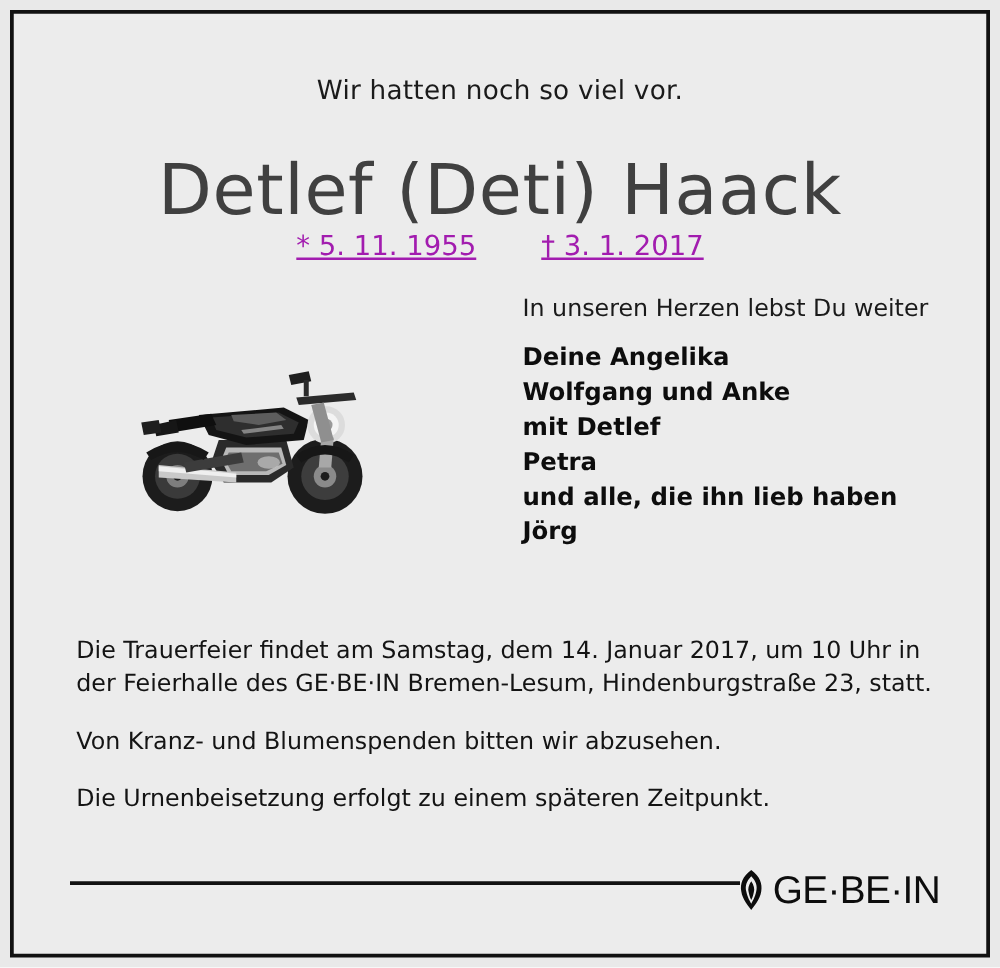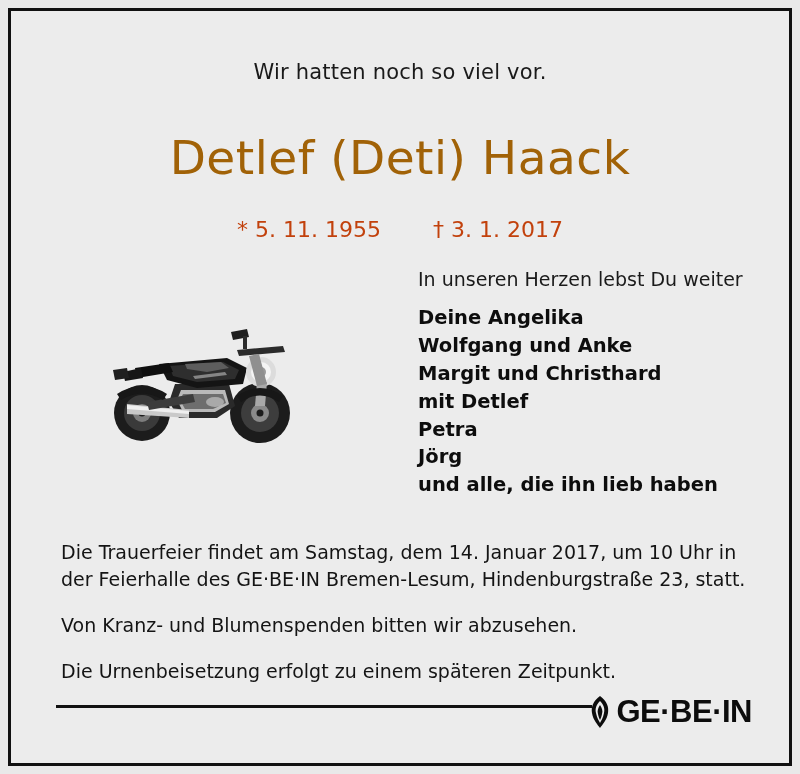--- a/index.html
+++ b/index.html
@@ -48,9 +48,9 @@
 
   .name {
     text-align: center;
-    font-size: 47px;
-    color: #a16207;
-    margin-top: 46px;
+    font-size: 56px;
+    color: #404040;
+    margin-top: 36px;
     letter-spacing: 0.5px;
     font-weight: 400;
   }

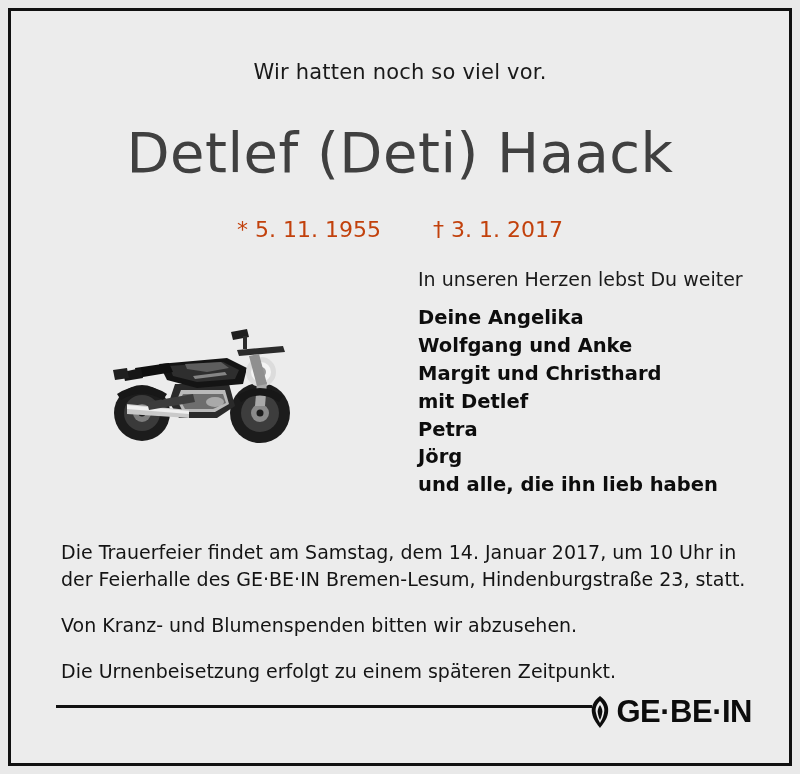--- a/index.html
+++ b/index.html
@@ -58,8 +58,9 @@
   .dates {
     text-align: center;
     font-size: 22px;
-    color: #c2410c;
-    margin-top: 32px;
+    color: #a21caf;
+    margin-top: 0;
+    text-decoration: underline;
   }
   .dates .sep {
     display: inline-block;

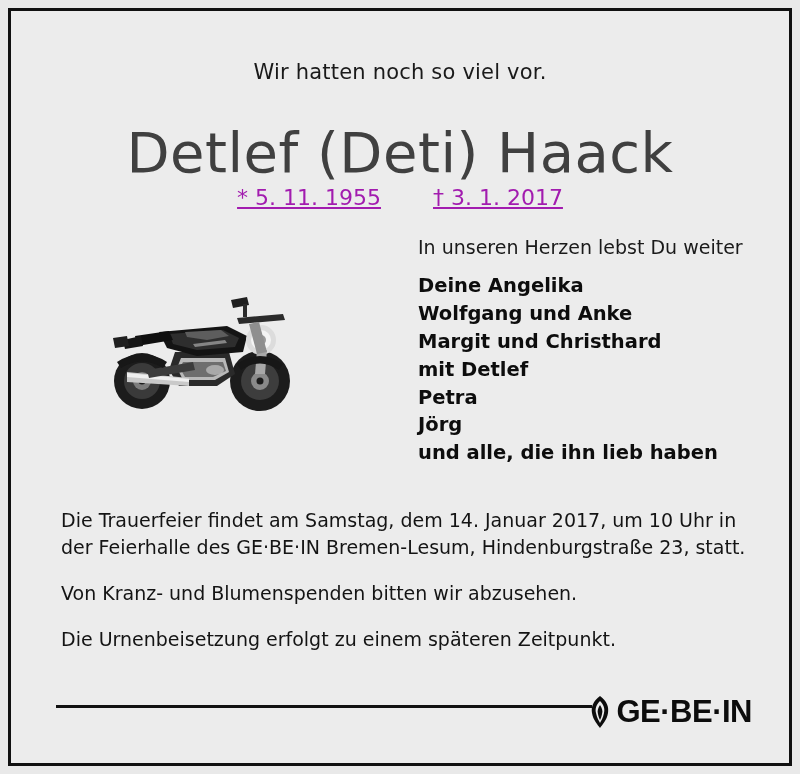--- a/index.html
+++ b/index.html
@@ -216,7 +216,6 @@
           <div class="lebst">In unseren Herzen lebst Du weiter</div>
           <div class="family-line">Deine Angelika</div>
           <div class="family-line">Wolfgang und Anke</div>
-          <div class="family-line">Margit und Christhard</div>
           <div class="family-line">mit Detlef</div>
           <div class="family-line">Petra</div>
           <div class="family-line">Jörg</div>

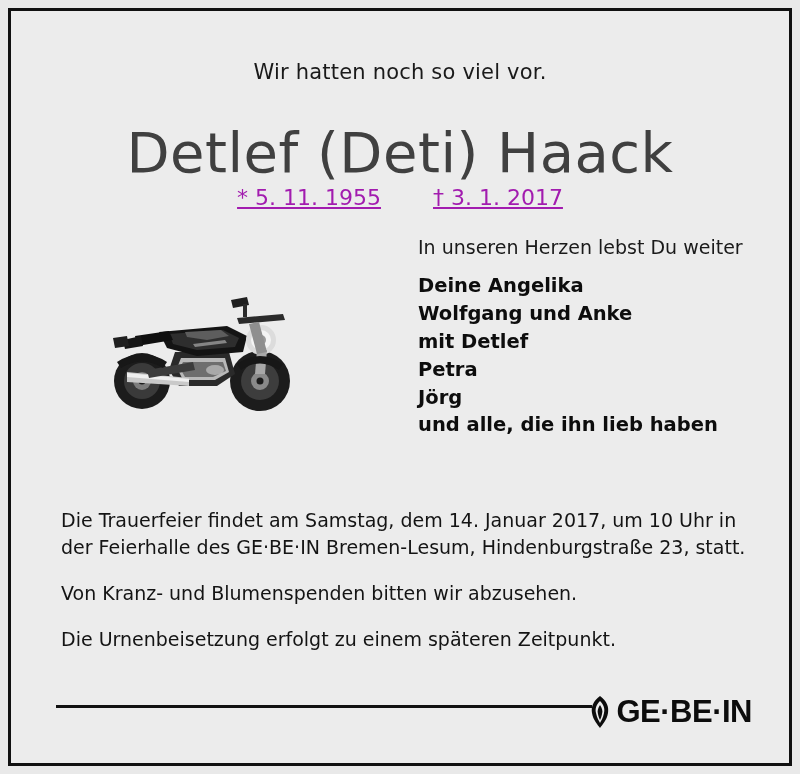--- a/index.html
+++ b/index.html
@@ -218,8 +218,8 @@
           <div class="family-line">Wolfgang und Anke</div>
           <div class="family-line">mit Detlef</div>
           <div class="family-line">Petra</div>
+          <div class="family-line">und alle, die ihn lieb haben</div>
           <div class="family-line">Jörg</div>
-          <div class="family-line">und alle, die ihn lieb haben</div>
         </div>
 
       </div>

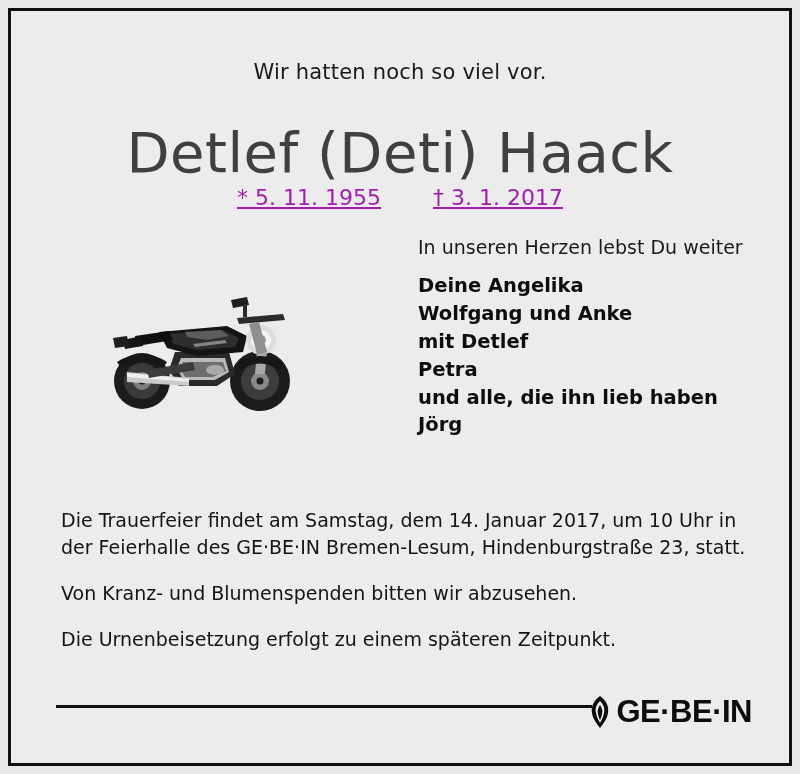--- a/index.html
+++ b/index.html
@@ -136,7 +136,7 @@
   }
   .logo-text {
     font-size: 31px;
-    font-weight: bold;
+    font-weight: normal;
     letter-spacing: -0.5px;
     color: #0d0d0d;
     font-family: "Liberation Sans", sans-serif;

